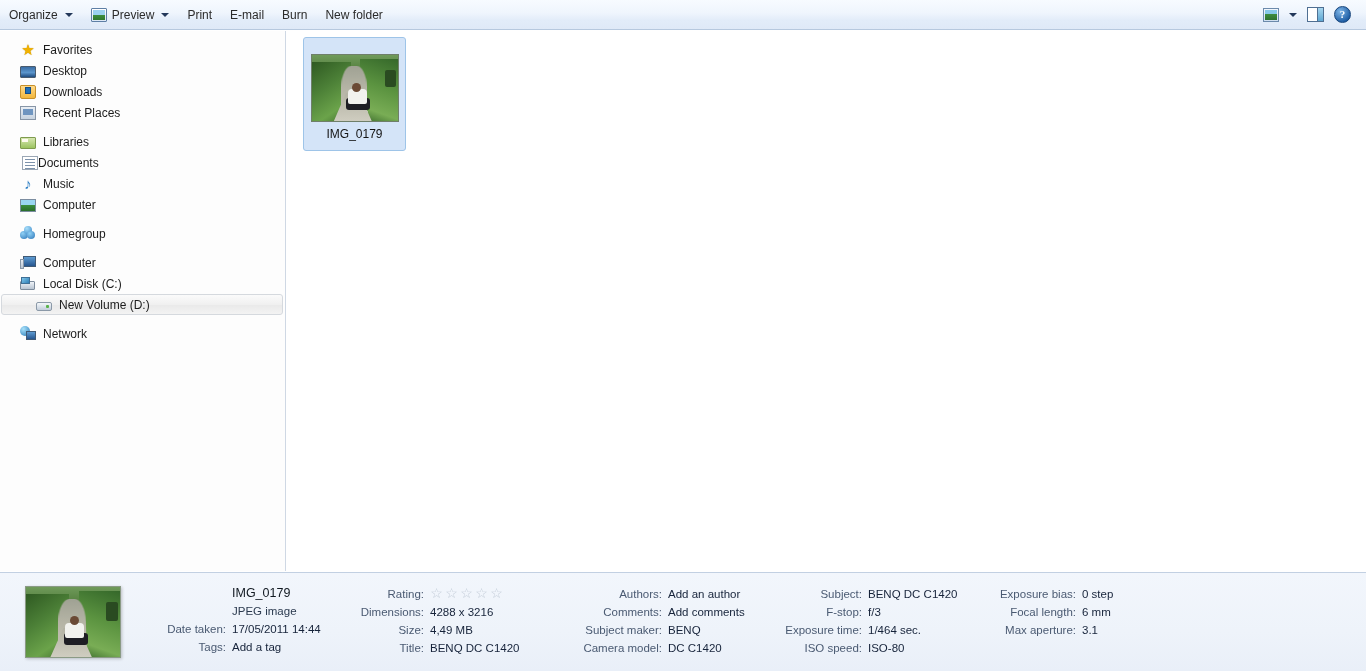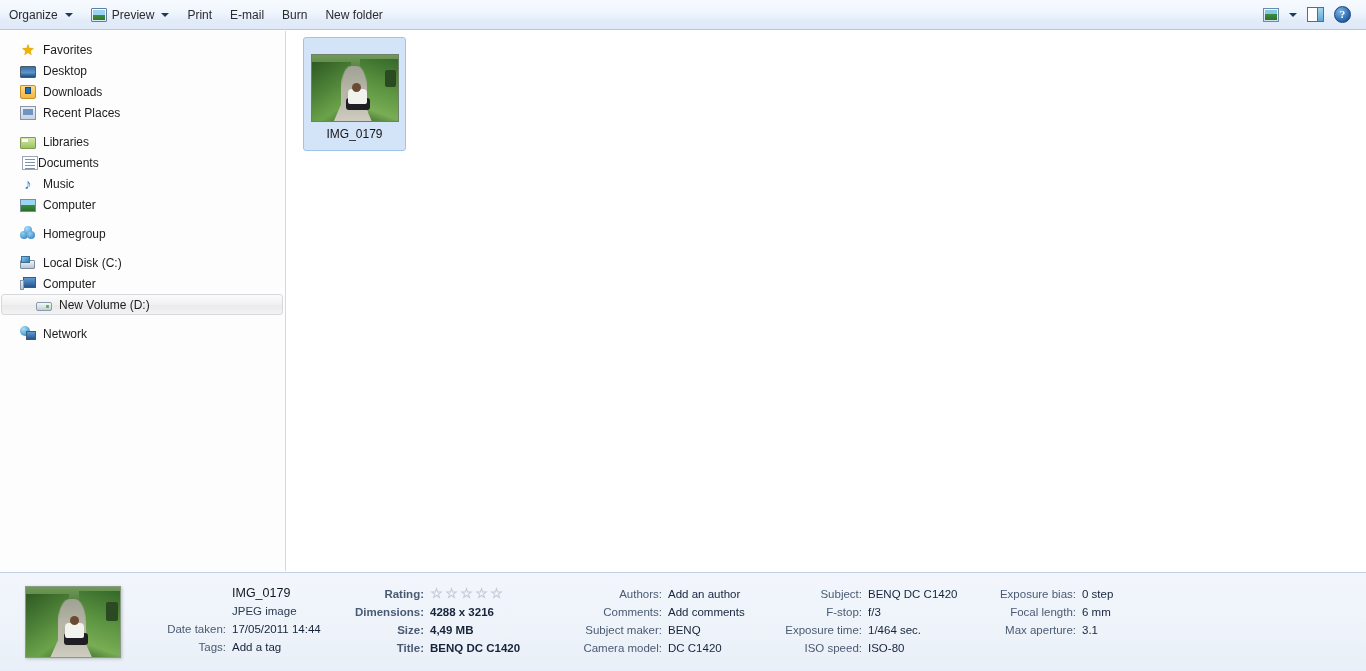--- a/index.html
+++ b/index.html
@@ -626,13 +626,13 @@
         </div>
       </div>
       <div class="nav-group">
+        <div class="nav-row">
+          <span class="nav-ico ic-computer"></span>
+          <span class="nav-lbl">Computer</span>
+        </div>
         <div class="nav-row child">
           <span class="nav-ico ic-disk"></span>
           <span class="nav-lbl">Local Disk (C:)</span>
-        </div>
-        <div class="nav-row">
-          <span class="nav-ico ic-computer"></span>
-          <span class="nav-lbl">Computer</span>
         </div>
         <div class="nav-row child selected">
           <span class="nav-ico ic-drive"></span>

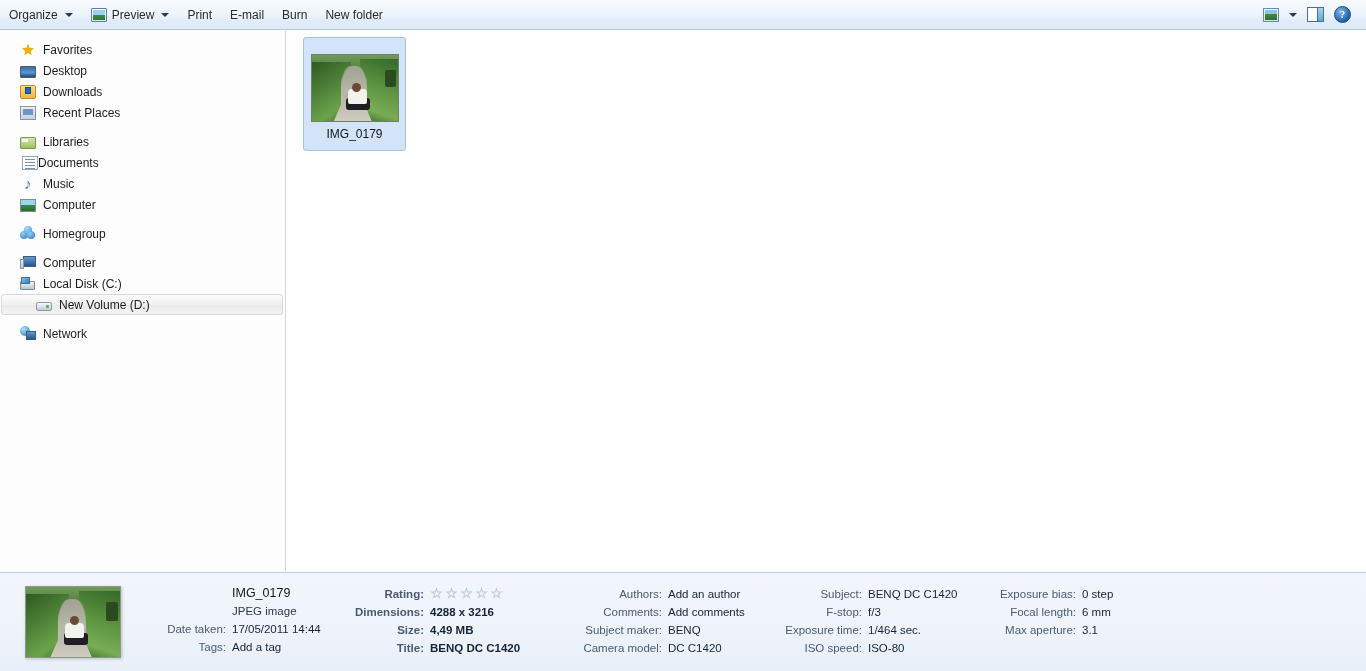--- a/index.html
+++ b/index.html
@@ -513,7 +513,7 @@
   
   #dcol-name  { left: 146px; top: 11px; }
   #dcol-name .dkey { width: 80px; }
-  #dcol-a { left: 348px; font-weight: bold; }
+  #dcol-a { left: 348px; }
   #dcol-a .dkey { width: 76px; }
   #dcol-b { left: 572px; }
   #dcol-b .dkey { width: 90px; }

